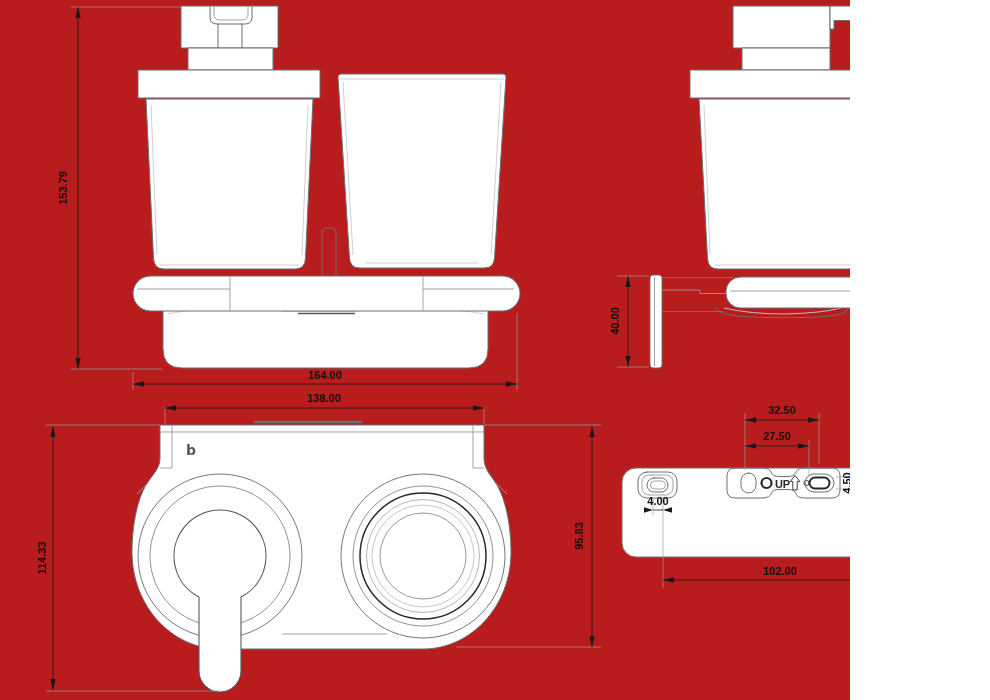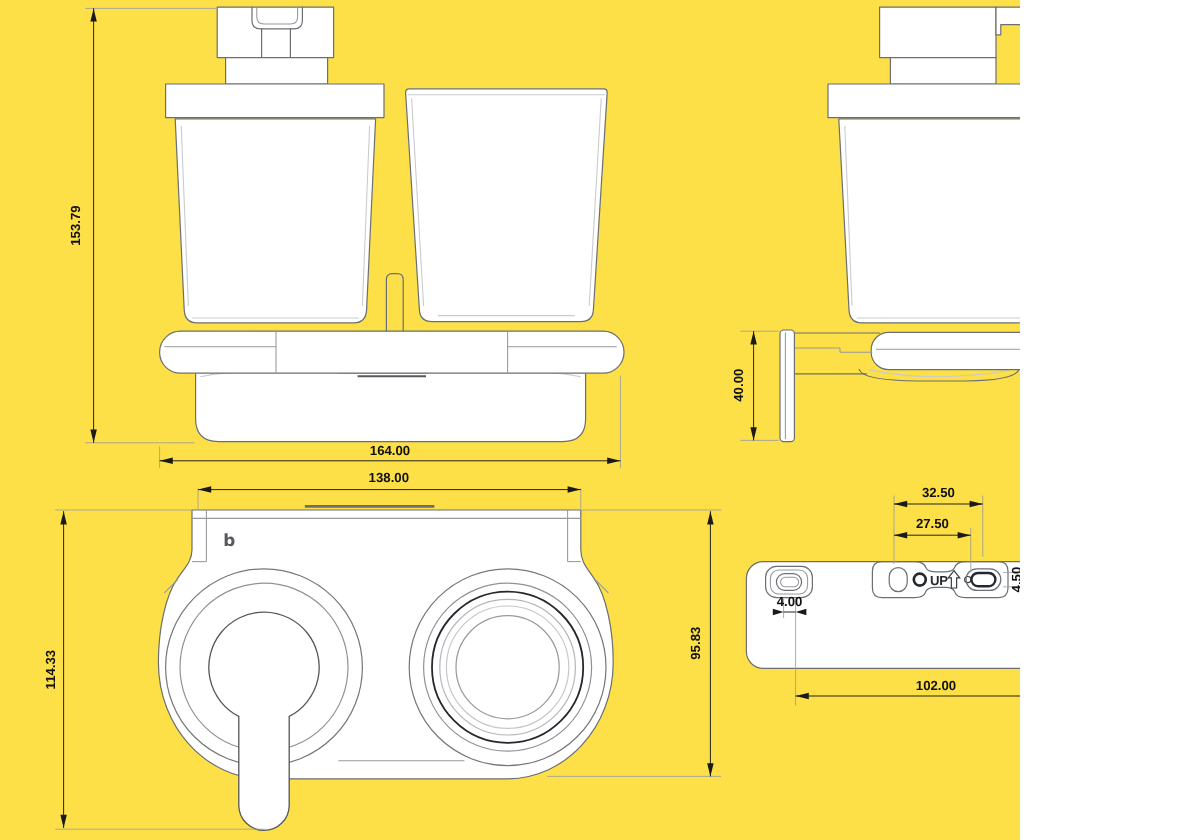--- a/index.html
+++ b/index.html
@@ -3,7 +3,7 @@
 <meta charset="utf-8">
 <style>
   html,body{margin:0;padding:0;background:#fff;}
-  .canvas{position:relative;width:850px;height:700px;background:#fde047;overflow:hidden;
+  .canvas{position:relative;width:850px;height:700px;background:#b91c1c;overflow:hidden;
           font-family:"Liberation Sans",sans-serif;}
   svg{display:block;}
   

